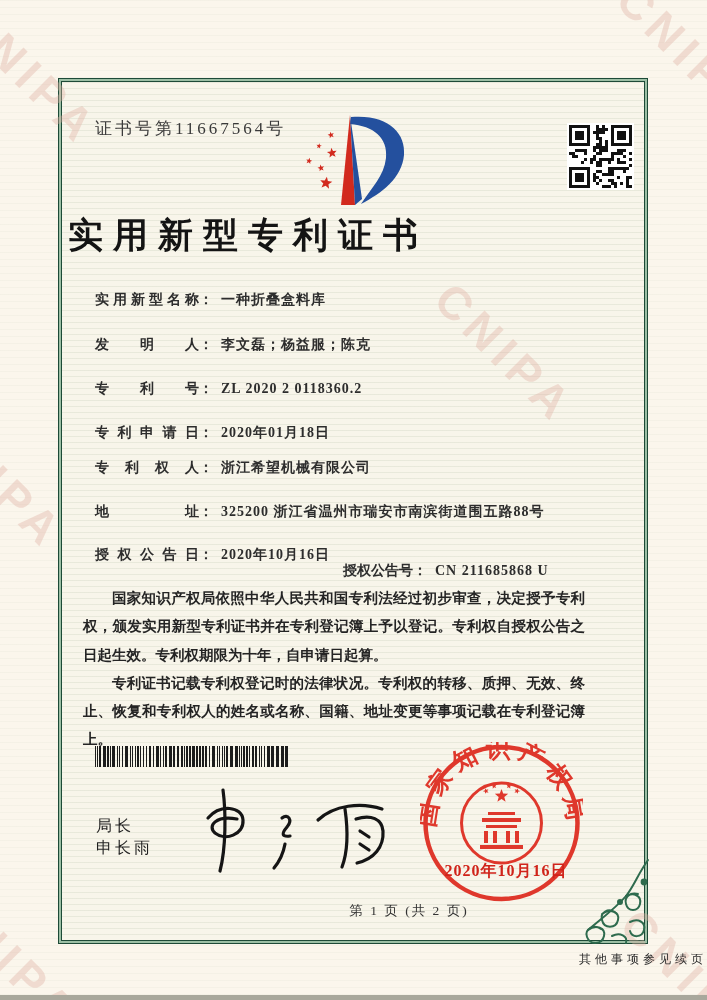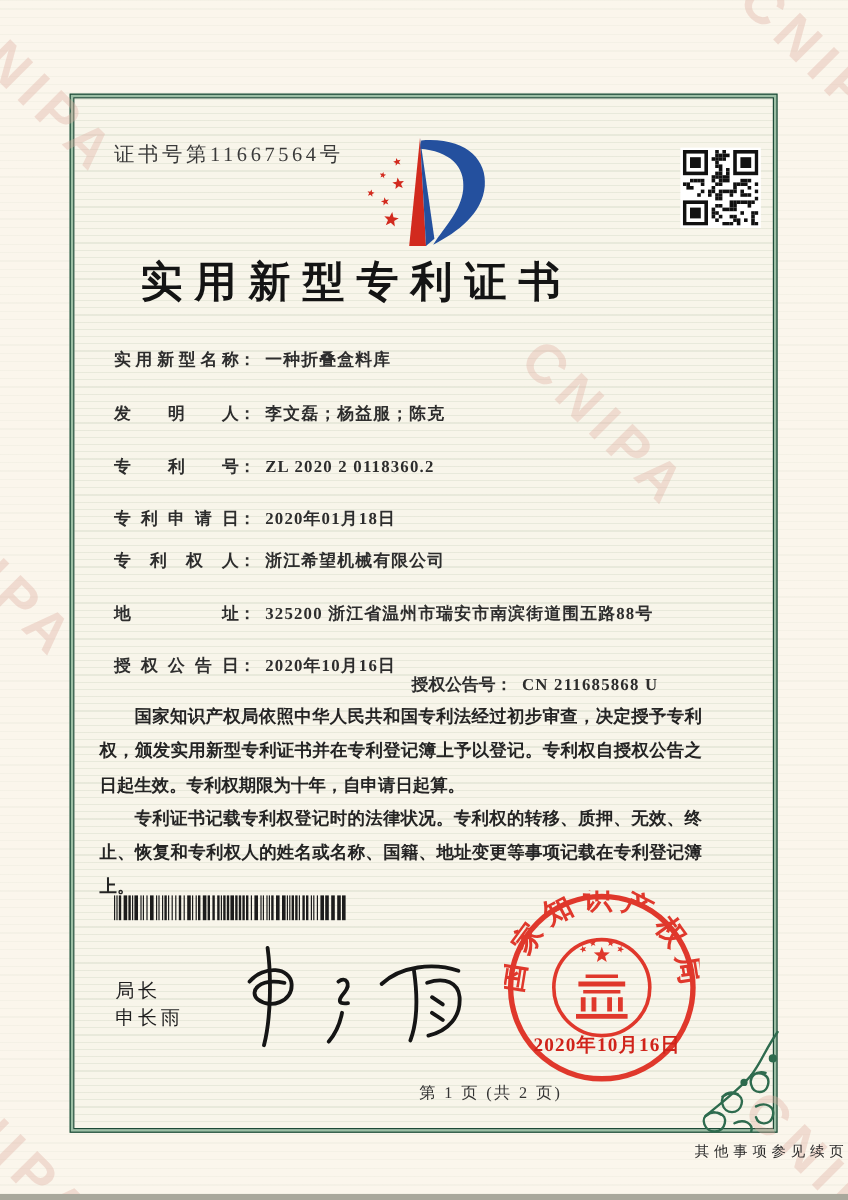--- a/index.html
+++ b/index.html
@@ -18,7 +18,7 @@
   .cert-no{position:absolute;left:95px;top:117px;font-size:17px;letter-spacing:3px;color:#3a3a3a;}
   .logo{position:absolute;left:298px;top:110px;width:112px;height:102px;}
   .qr{position:absolute;left:567px;top:123px;width:63px;height:63px;background:#fff;padding:2px;}
-  .title{position:absolute;left:58px;width:468px;top:212px;text-align:center;font-size:35px;
+  .title{position:absolute;left:58px;width:468px;top:212px;font-size:35px;
          font-weight:bold;letter-spacing:10px;text-indent:10px;color:#141414;}
   .frow{position:absolute;left:95px;font-size:14px;color:#2d2d2d;white-space:nowrap;font-weight:bold;}
   .flabel{display:inline-block;width:104px;text-align:justify;text-align-last:justify;vertical-align:bottom;}

